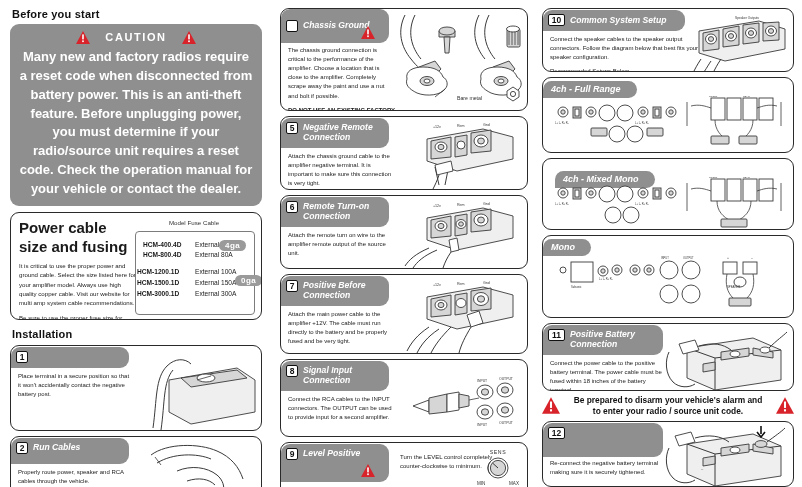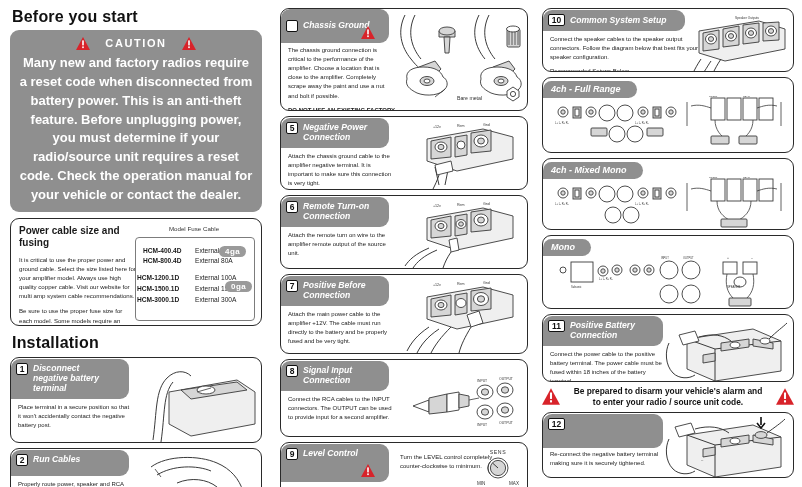--- a/index.html
+++ b/index.html
@@ -13,7 +13,7 @@
   .col-mid{left:274px;width:260px;padding:6px 4px;}
   .col-right{left:536px;width:266px;padding:6px 6px 6px 4px;}
 
-  .section-title{font-size:16px;font-weight:bold;letter-spacing:.2px;margin:2px 0 4px 4px;color:#111;}
+  .section-title{font-size:11px;font-weight:bold;letter-spacing:.2px;margin:2px 0 4px 4px;color:#111;}
 
   
   .caution{background:#8f8f8f;border-radius:9px;color:#fff;padding:5px 8px 7px;margin:0 2px;}

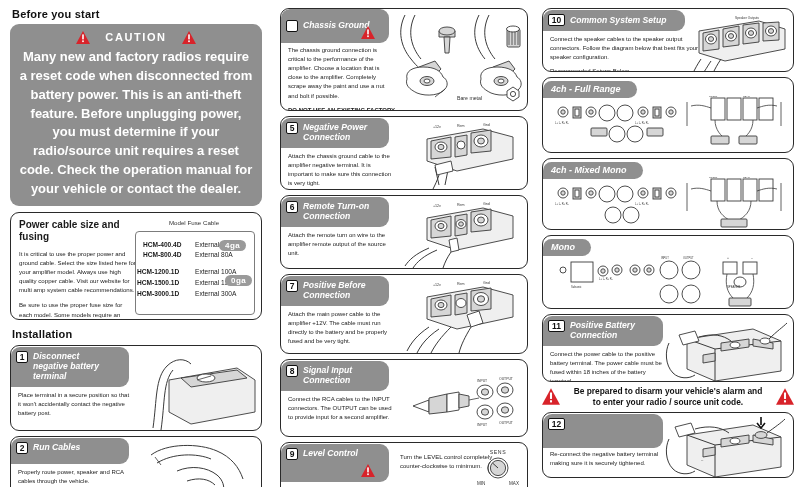--- a/index.html
+++ b/index.html
@@ -234,7 +234,7 @@
     <div class="cardwrap step" style="height:74px">
       <div class="tag rl" style="margin:0;width:108px;min-height:26px">
         <span class="num">5</span>
-        <span class="tlabel">Negative Power
+        <span class="tlabel">Negative Remote
 Connection</span>
       </div>
       <div class="body-txt" style="width:104px">Attach the chassis ground cable to the amplifier negative terminal. It is important to make sure this connection is very tight.</div>

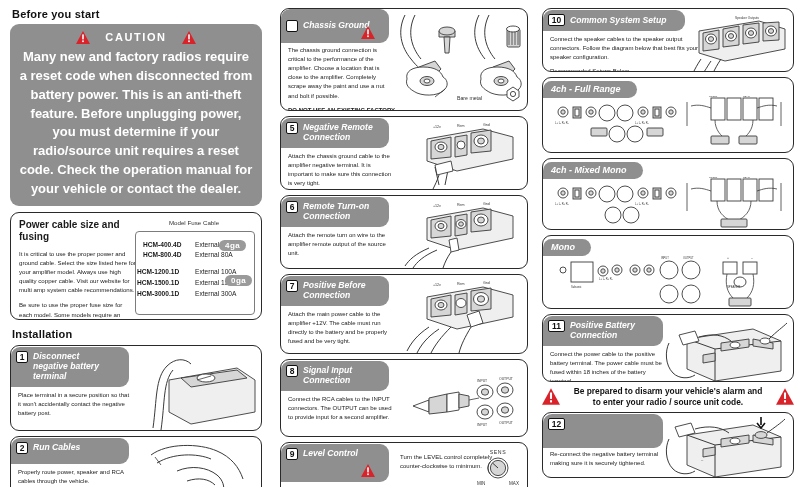--- a/index.html
+++ b/index.html
@@ -438,7 +438,7 @@
     </div>
 
     <div class="cardwrap step" style="height:72px">
-      <span class="dpill r2" style="margin:0">4ch - Mixed Mono</span>
+      <span class="dpill r2" style="margin:12px">4ch - Mixed Mono</span>
       <svg class="art" style="left:8px;top:24px" width="140" height="44" viewBox="0 0 140 44">
         <ellipse class="fillw" cx="12" cy="10" rx="5" ry="5"></ellipse>
           <ellipse class="fillg" cx="12" cy="10" rx="2.2" ry="2.2"></ellipse>

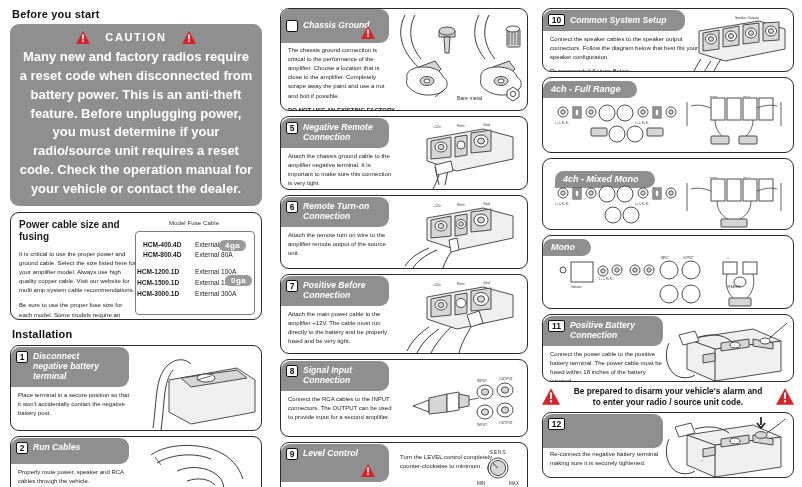--- a/index.html
+++ b/index.html
@@ -30,7 +30,7 @@
 
   
   .pc{margin:6px 2px 0;padding:6px 8px 8px;height:108px;}
-  .pc-h{font-size:10px;font-weight:bold;line-height:1.25;width:120px;}
+  .pc-h{font-size:15px;font-weight:bold;line-height:1.25;width:120px;}
   .pc-p{font-size:6.1px;line-height:1.5;width:118px;margin-top:5px;color:#222;}
   .pc-p.second{margin-top:6px;}
   .fusebox{position:absolute;left:124px;top:18px;width:118px;height:82px;border:1px solid #7c7c7c;border-radius:4px;}

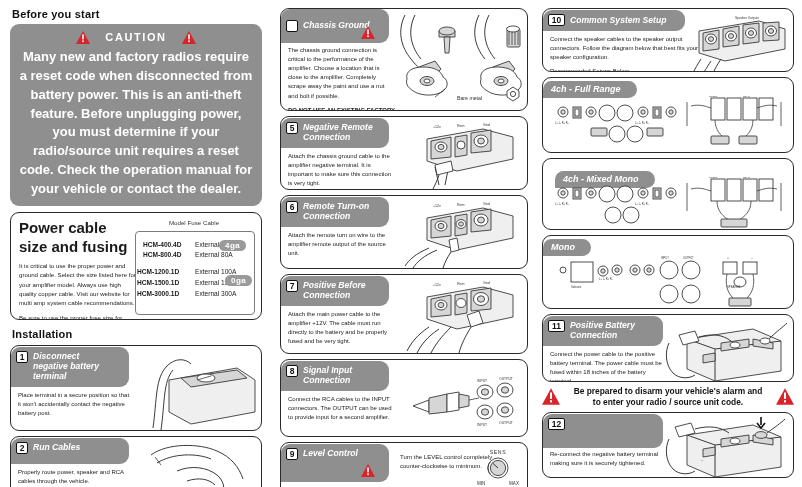--- a/index.html
+++ b/index.html
@@ -473,7 +473,7 @@
       </svg>
     </div>
 
-    <div class="cardwrap step" style="height:74px">
+    <div class="cardwrap step" style="height:83px">
       <span class="dpill r2" style="margin:0">Mono</span>
       <svg class="art" style="left:14px;top:22px" width="160" height="50" viewBox="0 0 160 50">
         <circle class="fillw" cx="6" cy="12" r="3"></circle>

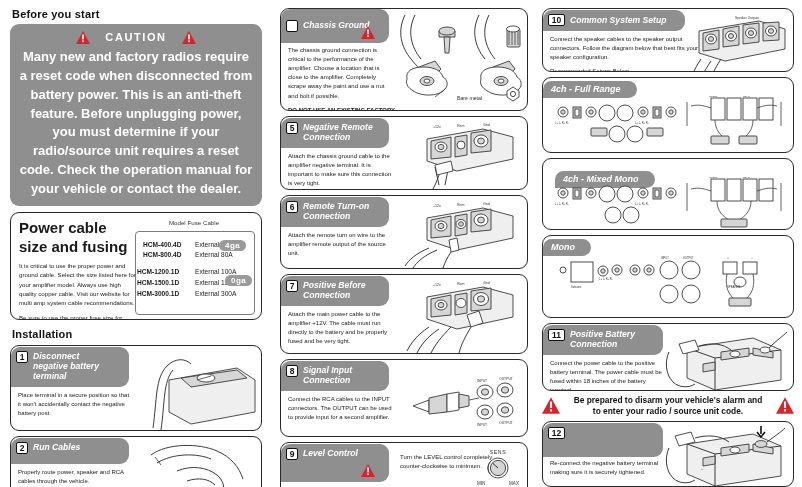--- a/index.html
+++ b/index.html
@@ -135,7 +135,7 @@
       </div>
 
       <div class="gabadge" style="left:208px;top:27px">4ga</div>
-      <div class="gabadge" style="left:214px;top:62px">0ga</div>
+      <div class="gabadge" style="left:224px;top:62px">0ga</div>
     </div>
 
     <div class="section-title" style="margin-top:8px">Installation</div>

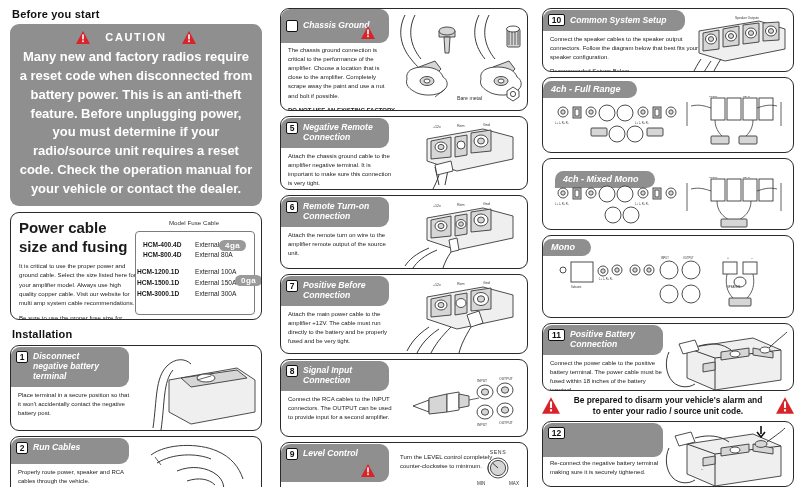--- a/index.html
+++ b/index.html
@@ -143,9 +143,6 @@
     <div class="cardwrap step" style="height:86px">
       <div class="tag rl" style="margin:0;width:118px">
         <span class="num">1</span>
-        <span class="tlabel">Disconnect
-negative battery
-terminal</span>
       </div>
       <div class="body-txt" style="width:112px">Place terminal in a secure position so that it won't accidentally contact the negative battery post.</div>
       <svg class="art" style="right:0;top:4px" width="110" height="82" viewBox="0 0 110 82">

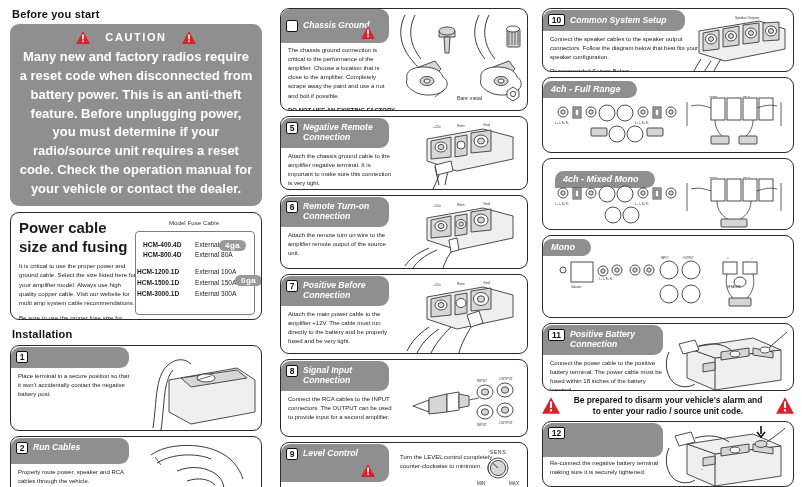--- a/index.html
+++ b/index.html
@@ -341,7 +341,7 @@
     <div class="cardwrap step" style="height:56px">
       <div class="tag rl" style="margin:0;width:108px;min-height:38px">
         <span class="num">9</span>
-        <span class="tlabel">Level Control</span>
+        <span class="tlabel">Level Positive</span>
         <span class="tri" style="position:absolute;right:14px;top:20px">
           <svg width="14" height="13" viewBox="0 0 14 13">
               <path d="M7 0 L14 13 L0 13 Z" fill="#d8232a"></path>

